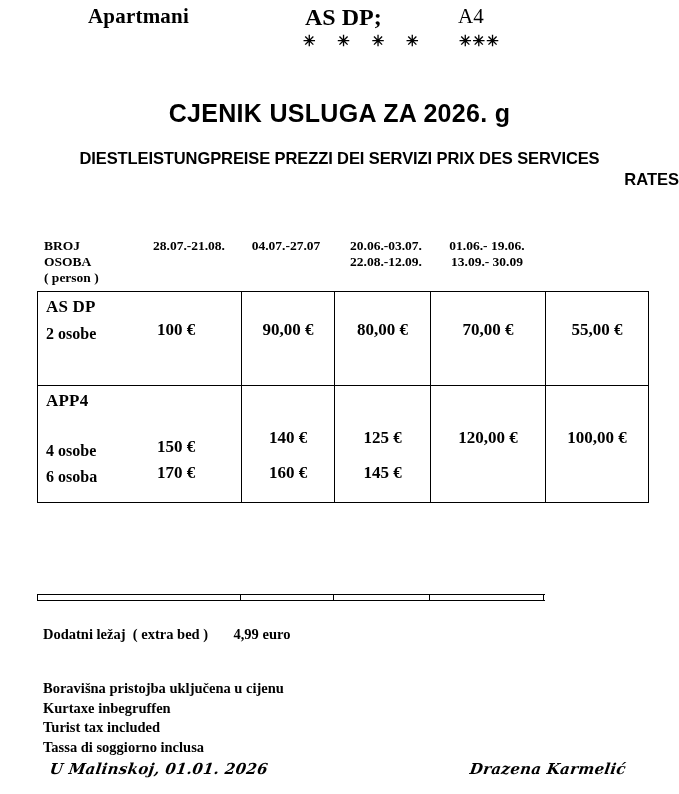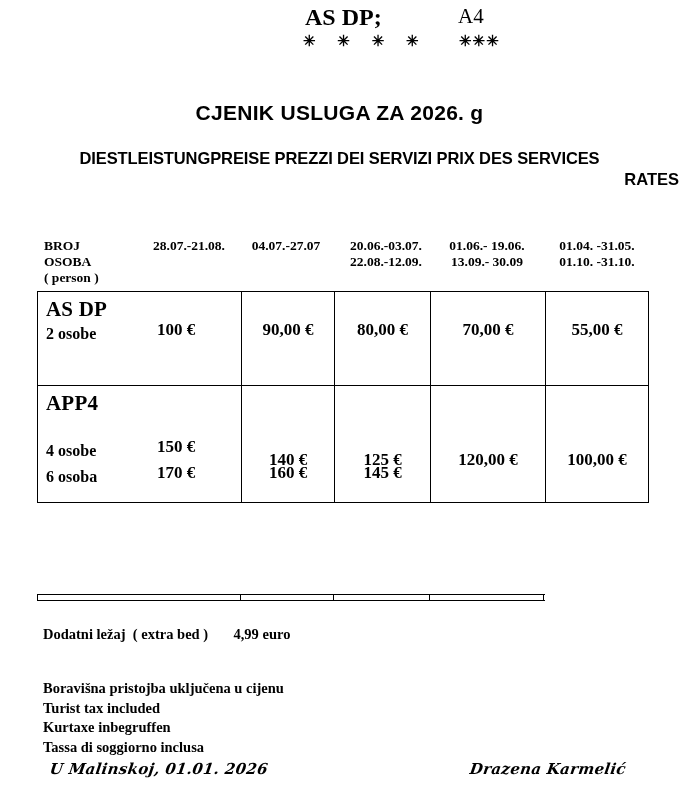--- a/index.html
+++ b/index.html
@@ -227,6 +227,7 @@
 <body>
 
 <div class="top-head">
+  <div class="th-apartmani">Apartmani</div>
   <div class="th-asdp">AS DP;</div>
   <div class="th-stars1">✳ ✳ ✳ ✳</div>
   <div class="th-a4">A4</div>

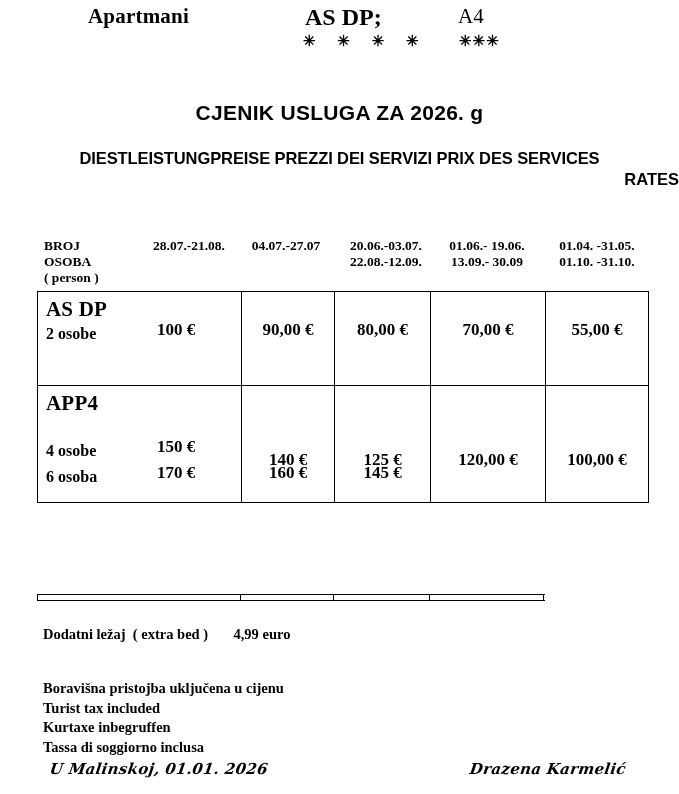--- a/index.html
+++ b/index.html
@@ -67,7 +67,7 @@
     font-family: "Liberation Sans", "DejaVu Sans", sans-serif;
   }
   .title-main {
-    font-size: 21px;
+    font-size: 25px;
     font-weight: bold;
     letter-spacing: 0.3px;
     line-height: 26px;

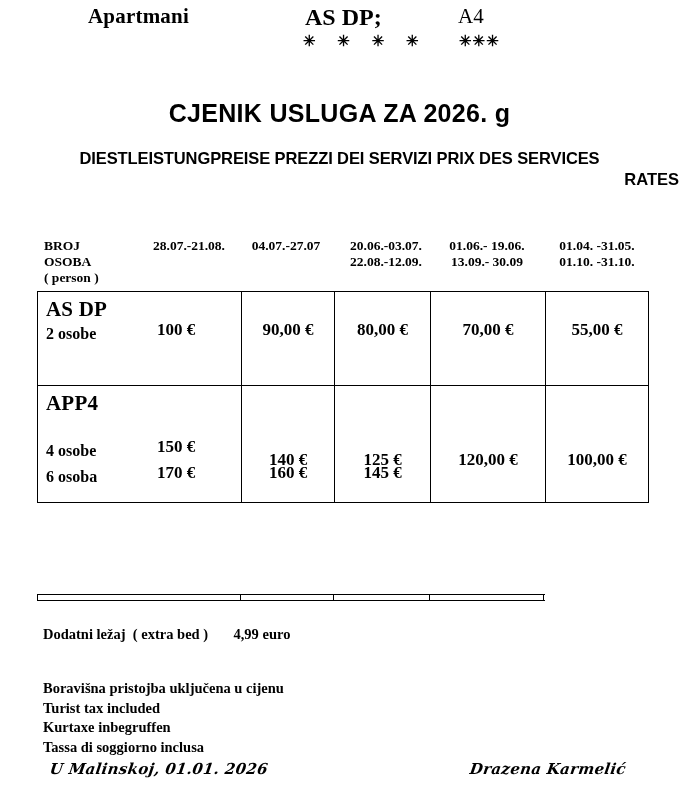--- a/index.html
+++ b/index.html
@@ -261,10 +261,6 @@
   <div class="cellhdr hdr-c4">
     <div>01.06.-  19.06.</div>
     <div>13.09.- 30.09</div>
-  </div>
-  <div class="cellhdr hdr-c5">
-    <div>01.04. -31.05.</div>
-    <div>01.10. -31.10.</div>
   </div>
 </div>
 

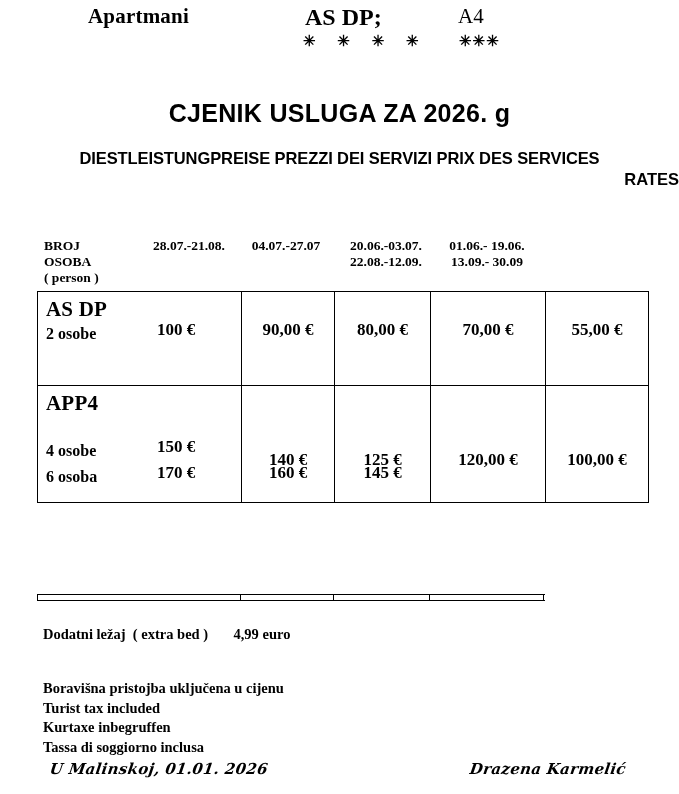--- a/index.html
+++ b/index.html
@@ -139,7 +139,7 @@
   .unit-name {
     position: absolute;
     left: 8px; top: 5px;
-    font-size: 21px;
+    font-size: 17px;
     font-weight: bold;
     letter-spacing: 0.2px;
   }

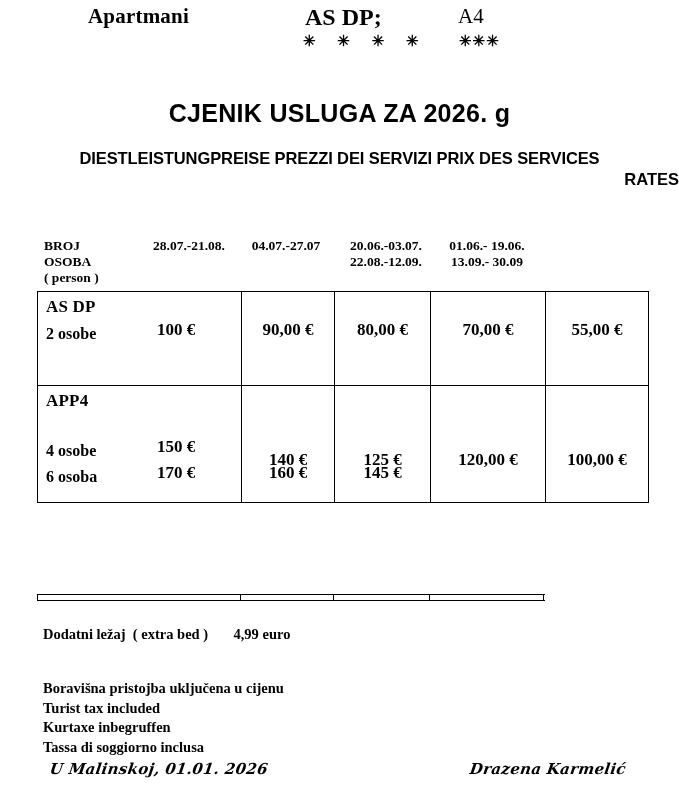--- a/index.html
+++ b/index.html
@@ -172,7 +172,7 @@
   .occ-a2 { top: 82px; }
   .pr-a1  { left: 119px; top: 51px; }
   .pr-a2  { left: 119px; top: 77px; }
-  .cell-price-a1 { position: absolute; left: 0; right: 0; top: 64px; }
+  .cell-price-a1 { position: absolute; left: 0; right: 0; top: 42px; }
   .cell-price-a2 { position: absolute; left: 0; right: 0; top: 77px; }
 
   

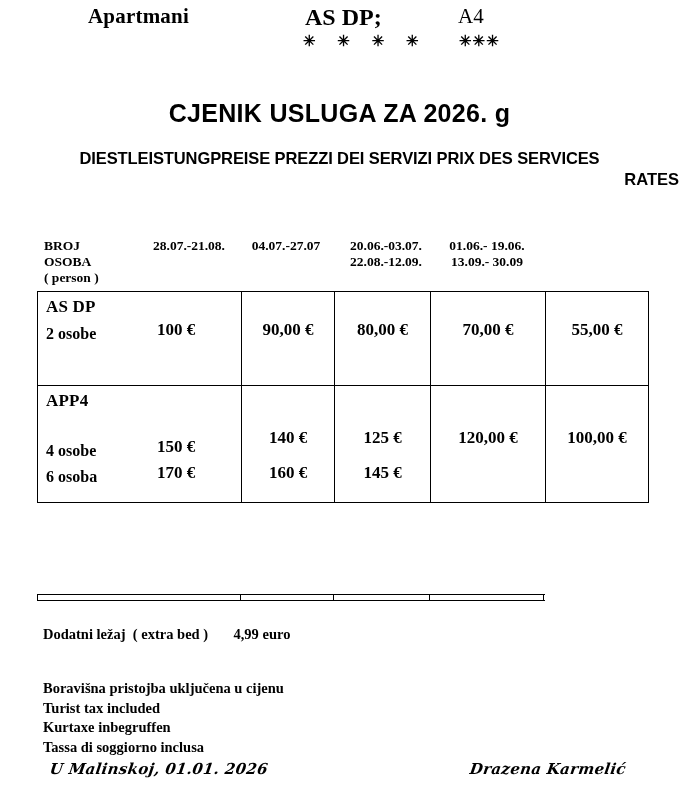--- a/index.html
+++ b/index.html
@@ -334,8 +334,8 @@
   <div class="note-extrabed">Dodatni ležaj  ( extra bed )       4,99 euro</div>
   <div class="note-tax">
     <div>Boravišna pristojba uključena u cijenu</div>
+    <div>Kurtaxe inbegruffen</div>
     <div>Turist tax included</div>
-    <div>Kurtaxe inbegruffen</div>
     <div>Tassa di soggiorno inclusa</div>
   </div>
 </div>

